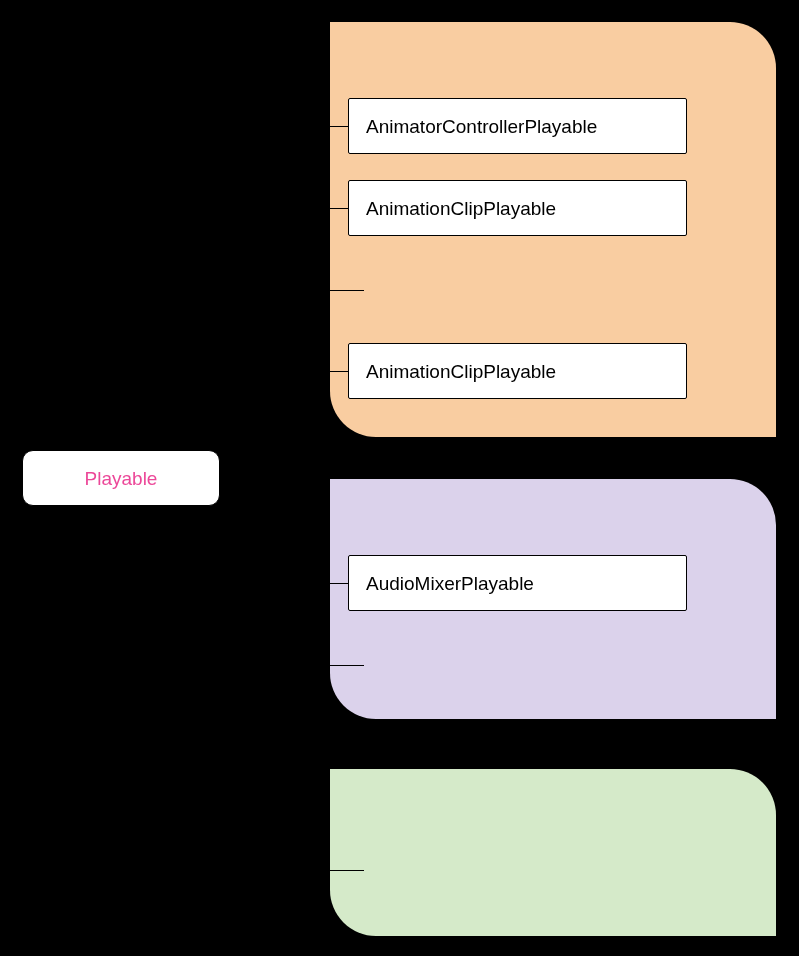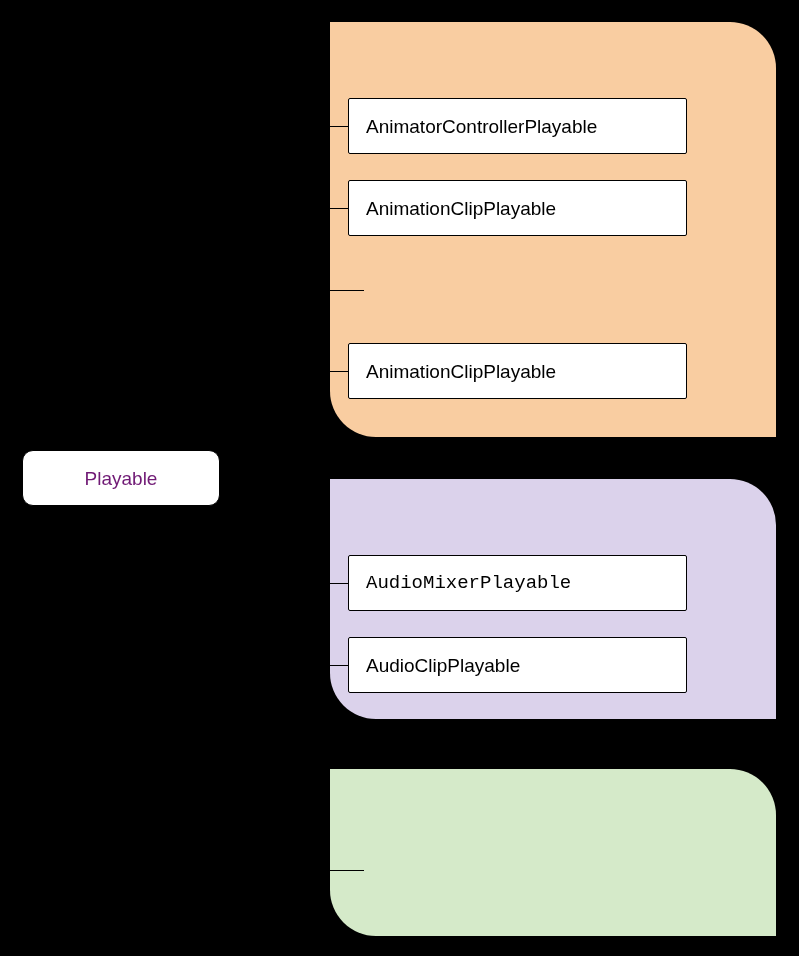--- a/index.html
+++ b/index.html
@@ -38,7 +38,7 @@
     display: flex;
     align-items: center;
     justify-content: center;
-    color: #701a75;
+    color: #ec4899;
     font-size: 19px;
     line-height: 1;
   }

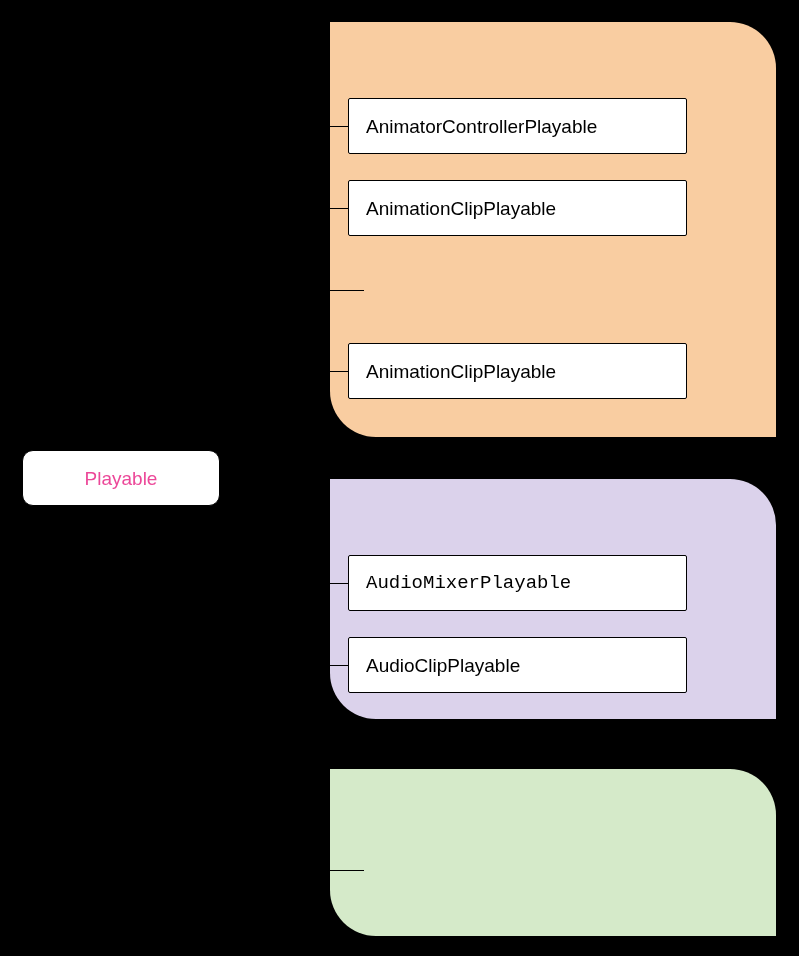--- a/index.html
+++ b/index.html
@@ -127,7 +127,7 @@
   <div class="group-title" style="top:515px;">Audio</div>
 
   <div class="stub" style="top:583px;"></div>
-  <div class="leaf" style="top:555px;font-family:Liberation Mono, monospace;">
+  <div class="leaf" style="top:555px;">
     <span>AudioMixerPlayable</span>
   </div>
 

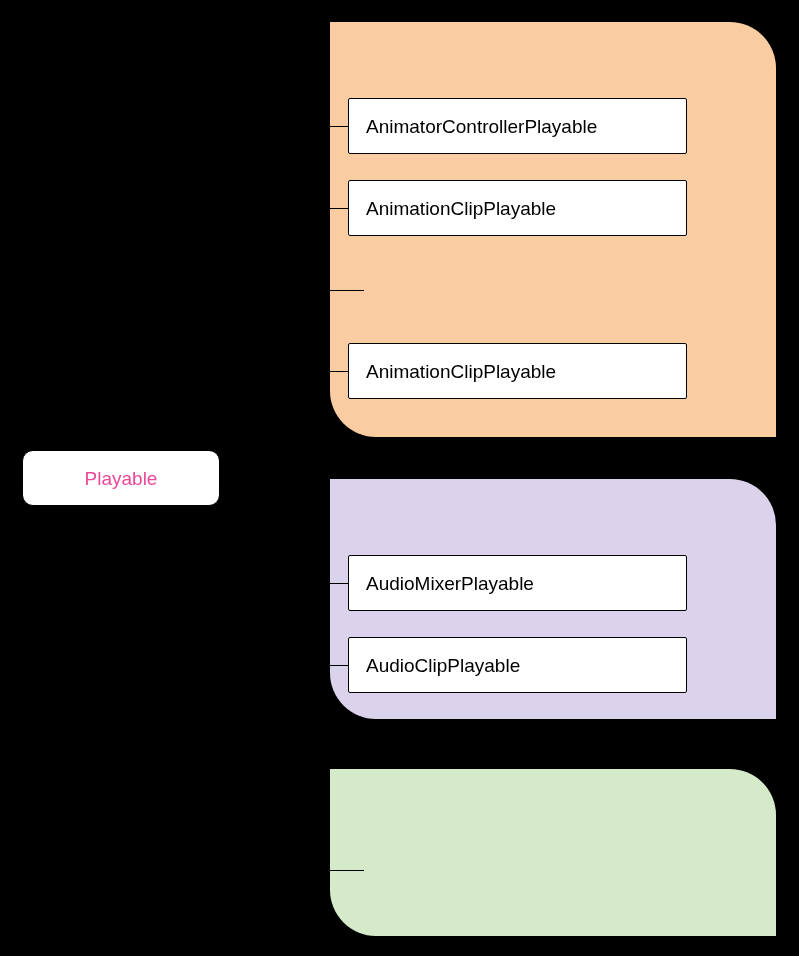--- a/index.html
+++ b/index.html
@@ -132,9 +132,6 @@
   </div>
 
   <div class="stub" style="top:665px;"></div>
-  <div class="leaf" style="top:637px;">
-    <span>AudioClipPlayable</span>
-  </div>
 
   <div class="group user"></div>
   <div class="group-title" style="top:805px;">User</div>

